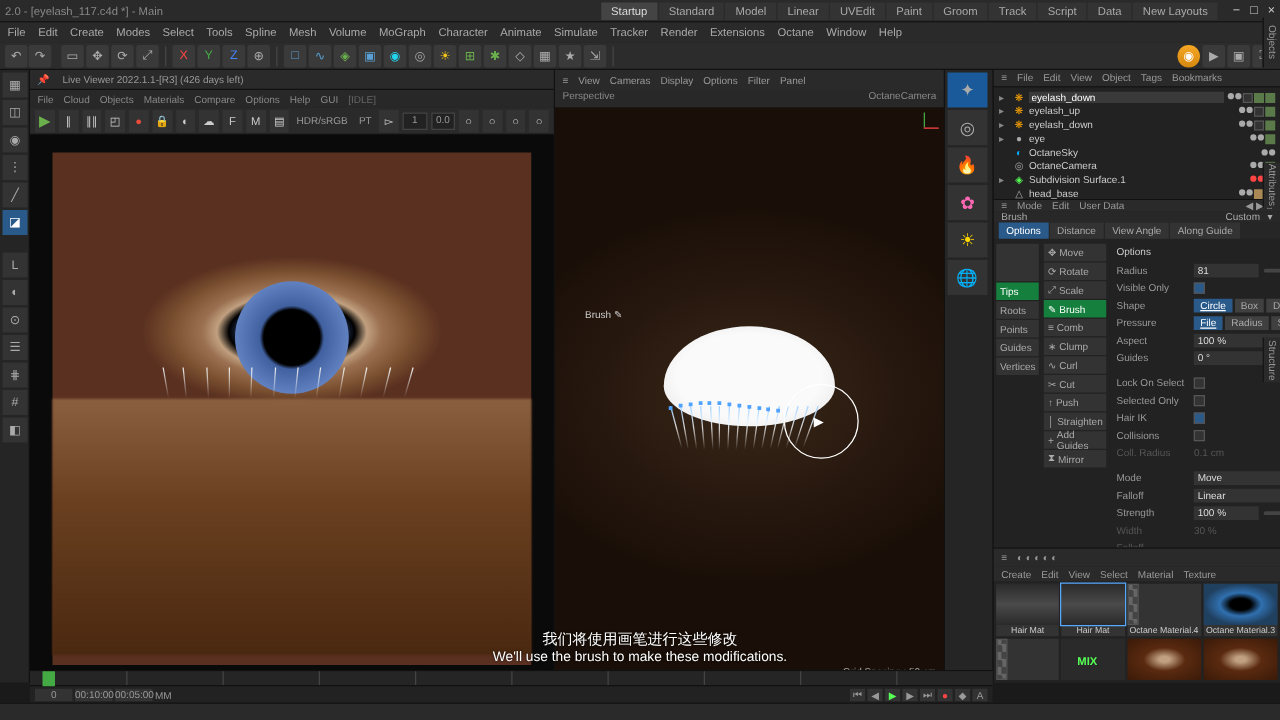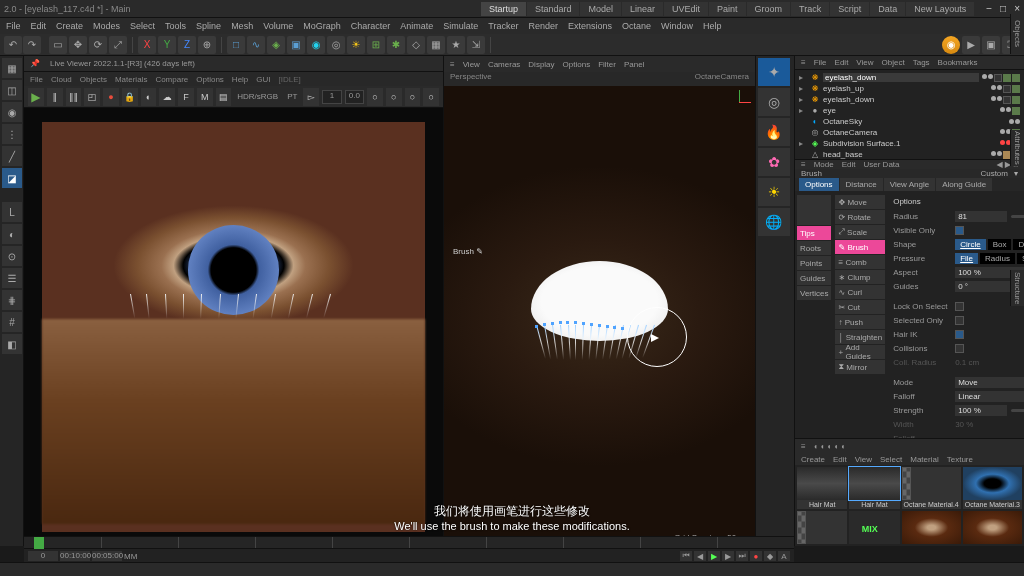--- a/index.html
+++ b/index.html
@@ -91,7 +91,7 @@
 .ap-groups { display:flex; margin-top:2px; }
 .ap-group-tabs { width:40px; display:flex; flex-direction:column; gap:1px; padding:2px; }
 .apg { height:14px; background:#333; color:#aaa; font-size:8px; display:flex; align-items:center; padding:0 3px; }
-.apg.active { background:#ec4899; color:#fff; }
+.apg.active { background:#15803d; color:#fff; }
 .ap-tools { width:55px; display:flex; flex-direction:column; gap:1px; padding:2px; }
 .ap-body { flex:1; padding:4px 6px; font-size:8px; }
 .prow { display:flex; align-items:center; height:14px; gap:4px; }

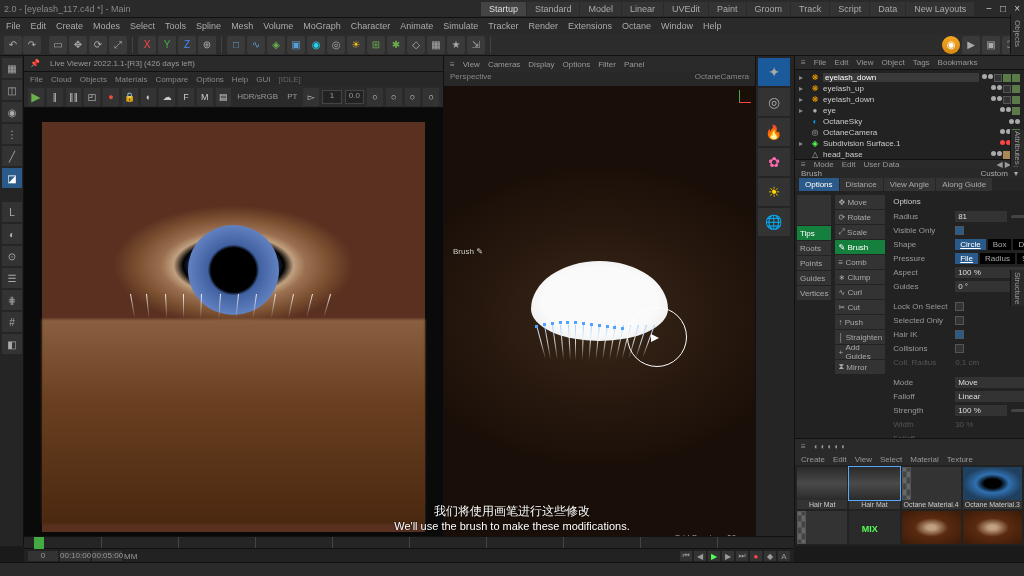--- a/index.html
+++ b/index.html
@@ -101,7 +101,7 @@
 .prow .slider::after { content:'';position:absolute;top:-2px;width:6px;height:6px;background:#888;border-radius:50%; }
 .prow .slider.s80::after{left:80%;} .prow .slider.s100::after{left:95%;}
 .btnrow { display:flex; gap:2px; }
-.btnrow .pbtn { padding:1px 5px; background:#000000; color:#aaa; font-size:8px; }
+.btnrow .pbtn { padding:1px 5px; background:#404040; color:#aaa; font-size:8px; }
 .btnrow .pbtn.active { background:#2a5a8a; color:#fff;text-decoration:underline; }
 .chk { width:9px;height:9px;background:#333;border:1px solid #555;display:inline-block; }
 .chk.on { background:#2a5a8a; }

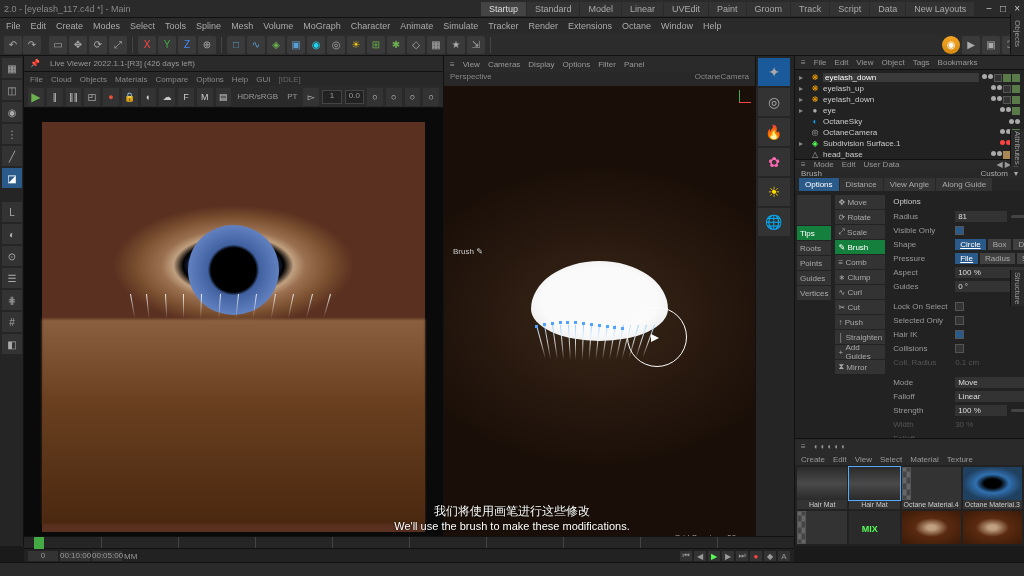--- a/index.html
+++ b/index.html
@@ -60,7 +60,7 @@
 .vp-lash { position:absolute; width:1px; height:35px; background:linear-gradient(#a0d0ff,rgba(255,255,255,0.8),transparent); transform-origin:top; }
 .vp-point { position:absolute; width:3px; height:3px; background:#4fa3ff; }
 .vp-grid-label { position:absolute; bottom:4px; right:6px; font-size:8px; color:#aaa; }
-.vp-brush-label { position:absolute; top:35%; left:9px; font-size:8px; color:#ccc; }
+.vp-brush-label { position:absolute; top:35%; left:24px; font-size:8px; color:#ccc; }
 .vp-axis { position:absolute; top:4px; right:4px; width:24px; height:24px; }
 .vp-axis::before { content:'';position:absolute;left:12px;top:0;width:1px;height:12px;background:#4a4; }
 .vp-axis::after { content:'';position:absolute;left:12px;top:12px;width:12px;height:1px;background:#f44; }

